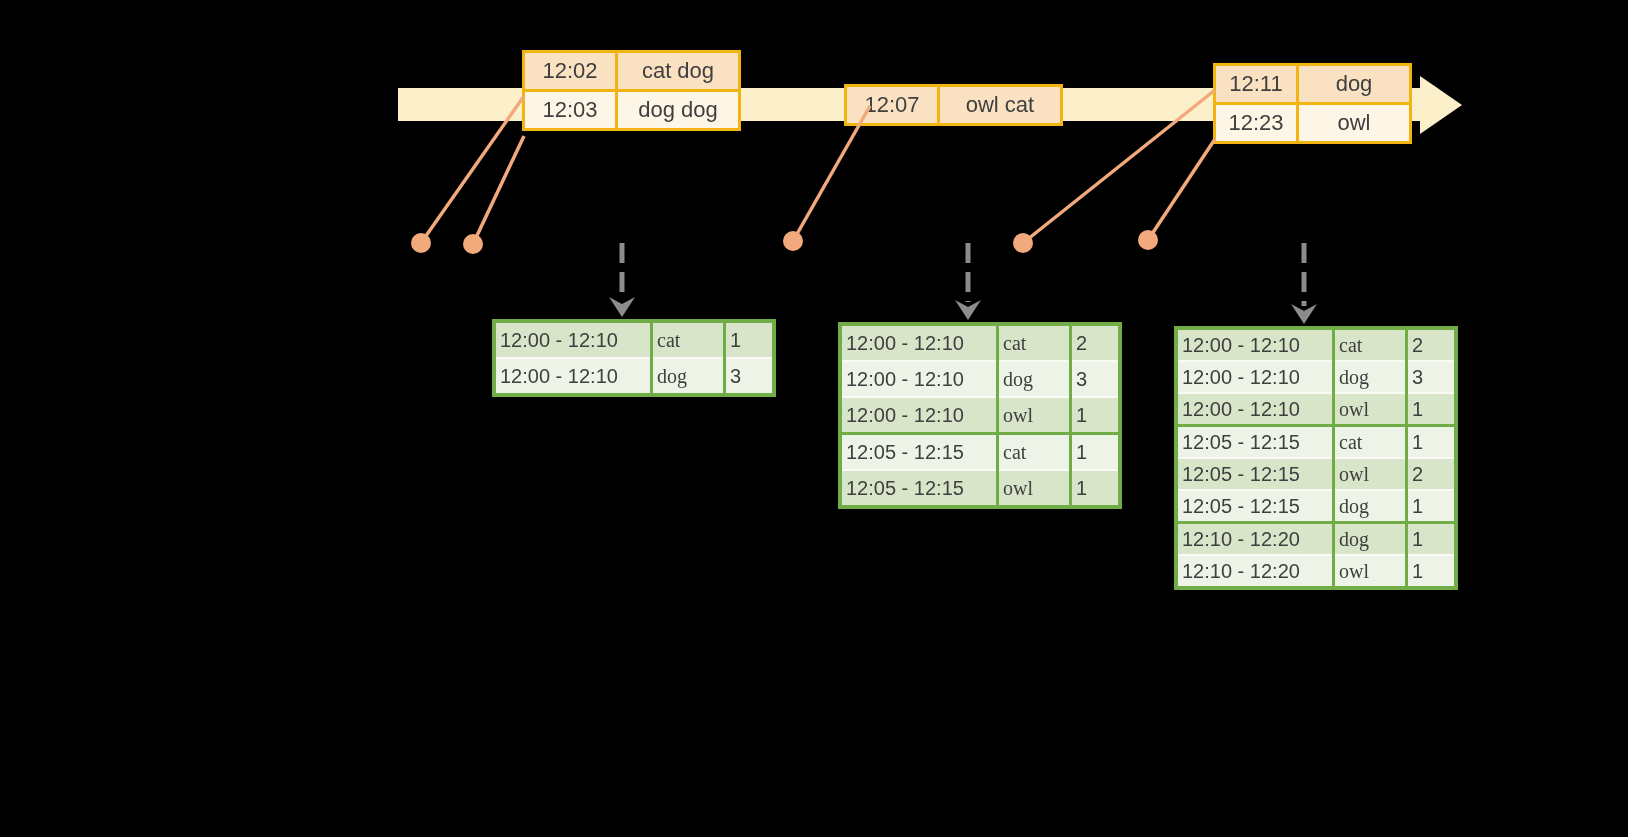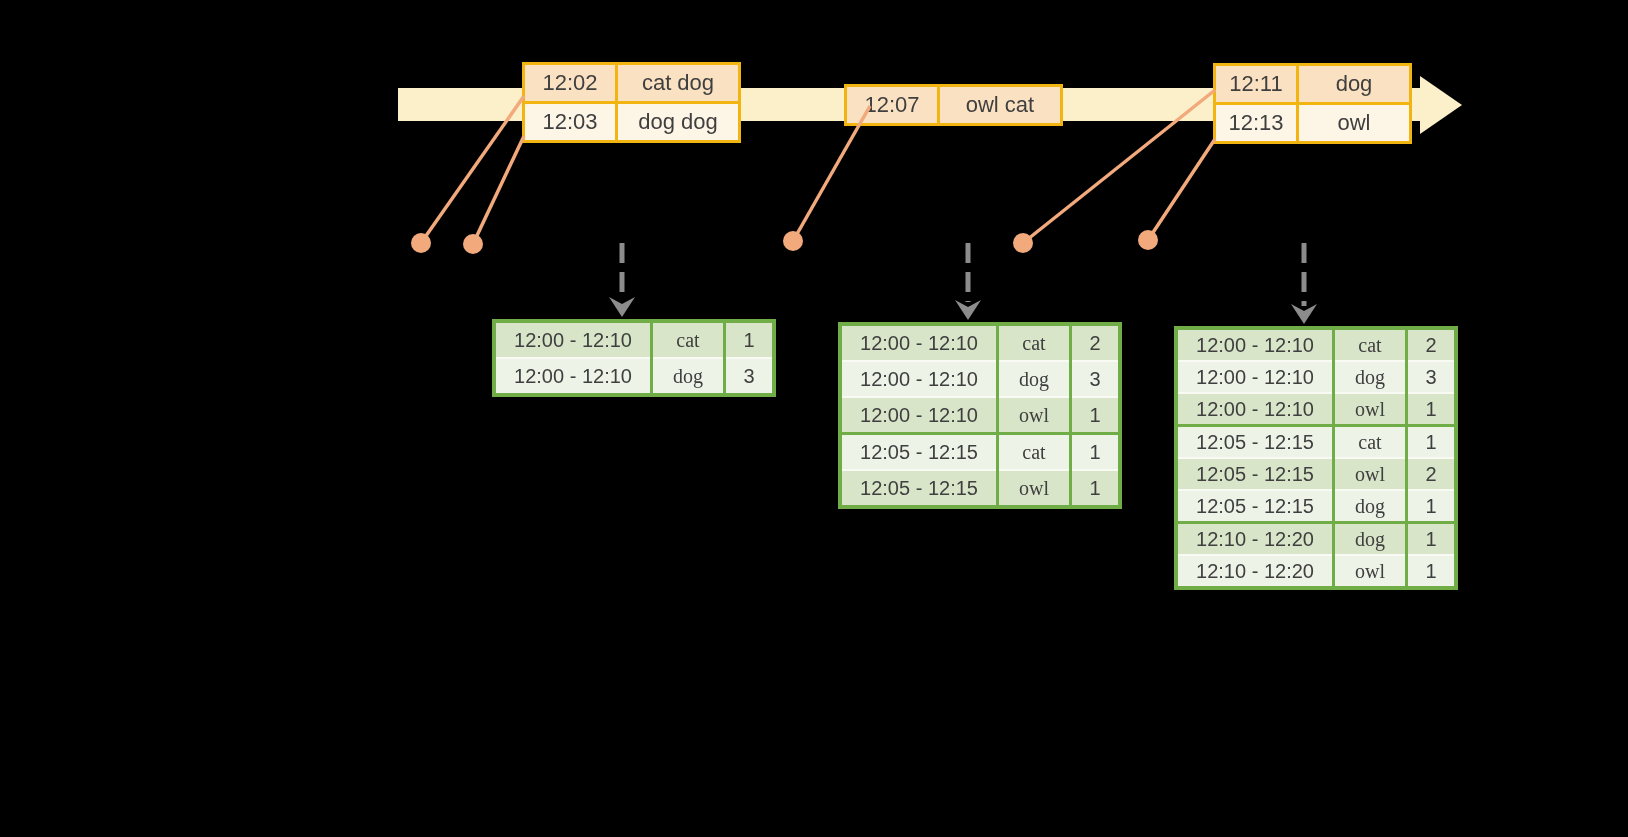--- a/index.html
+++ b/index.html
@@ -44,7 +44,7 @@
   .event-table.narrow td.w{width:102px;}
   .event-table tr.dark td{background:#FAE1C2;}
   .event-table tr.light td{background:#FDF5E6;}
-  #event-table-1{left:522px;top:62px;}
+  #event-table-1{left:522px;top:50px;}
   #event-table-2{left:844px;top:84px;}
   #event-table-3{left:1213px;top:63px;}
   

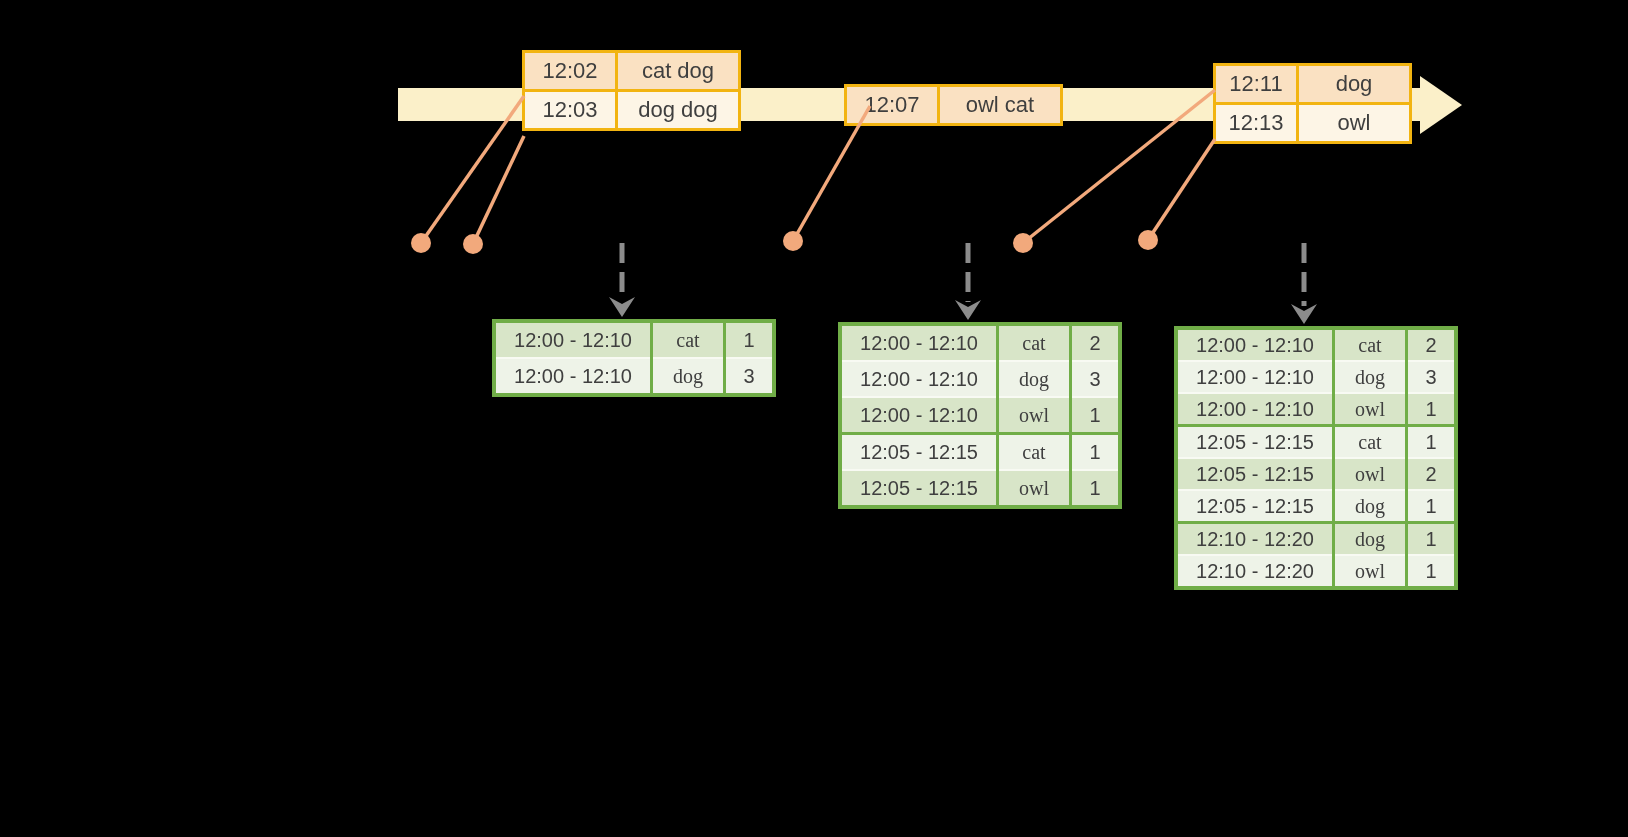--- a/index.html
+++ b/index.html
@@ -114,7 +114,7 @@
       <td class="w">dog</td>
     </tr>
     <tr class="light">
-      <td class="t">12:13</td>
+      <td class="t">12:23</td>
       <td class="w">owl</td>
     </tr>
   </tbody>

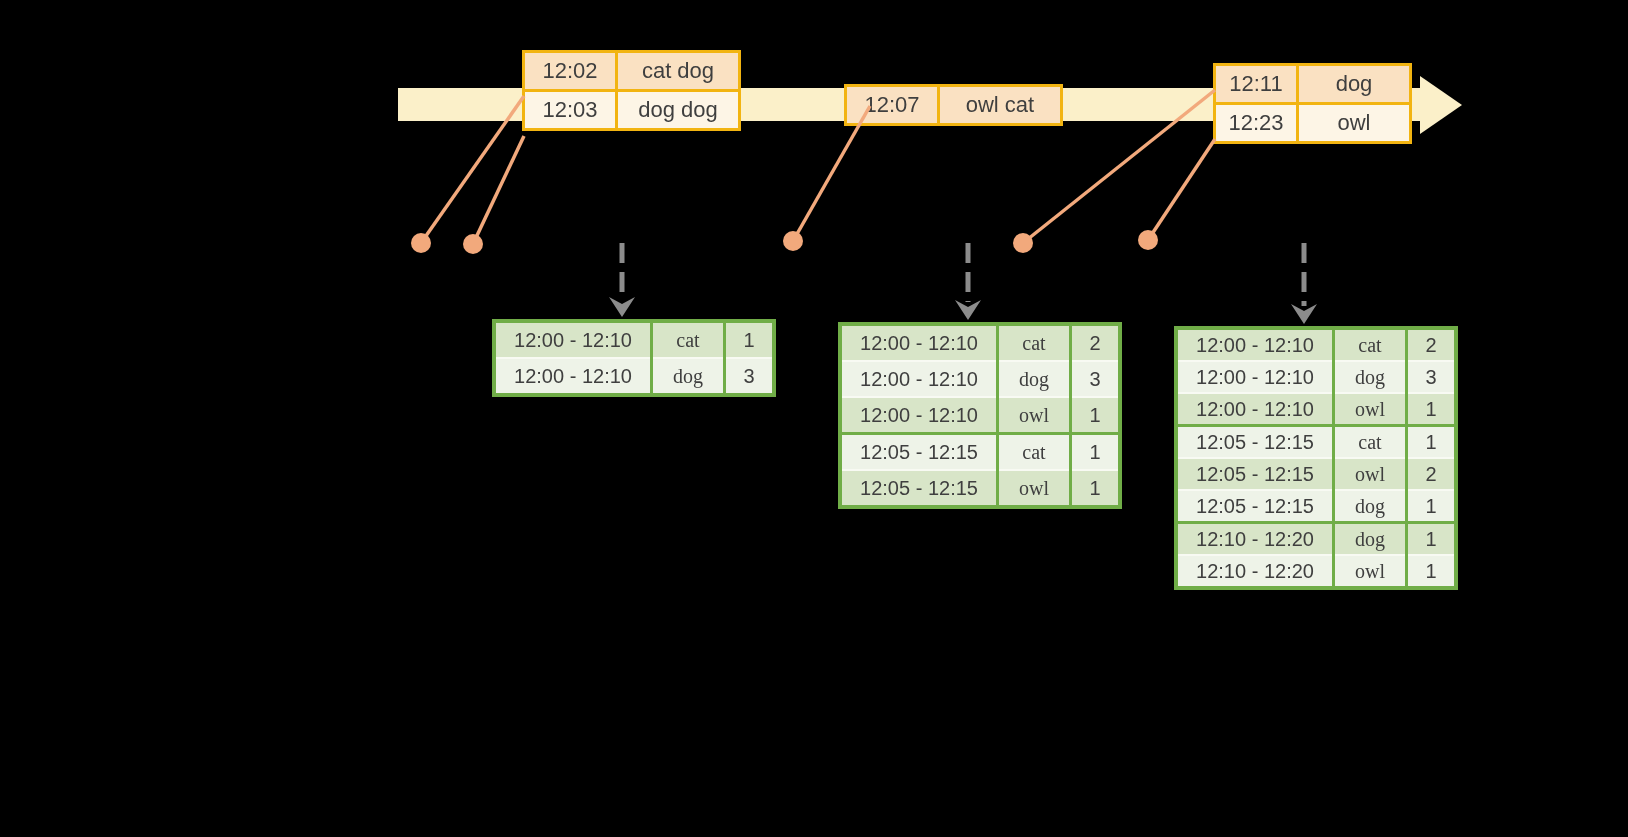--- a/index.html
+++ b/index.html
@@ -55,7 +55,7 @@
   }
   .result-table td{
     border-right:3px solid #70AD47;
-    text-align:center;
+    text-align:left;
     height:34px;
     padding:0 4px;
   }

